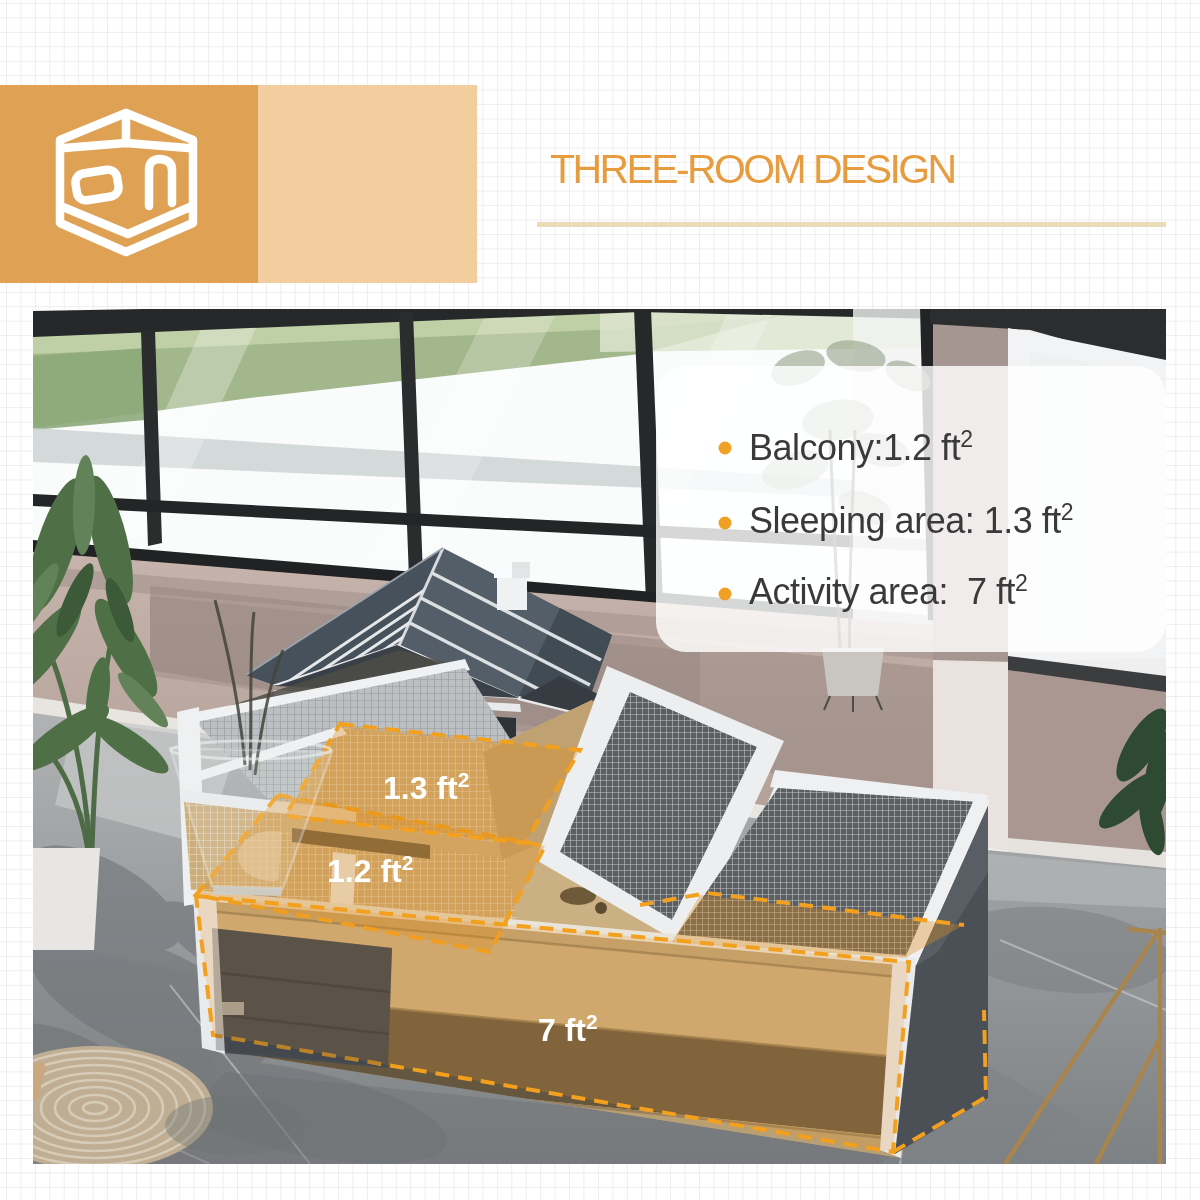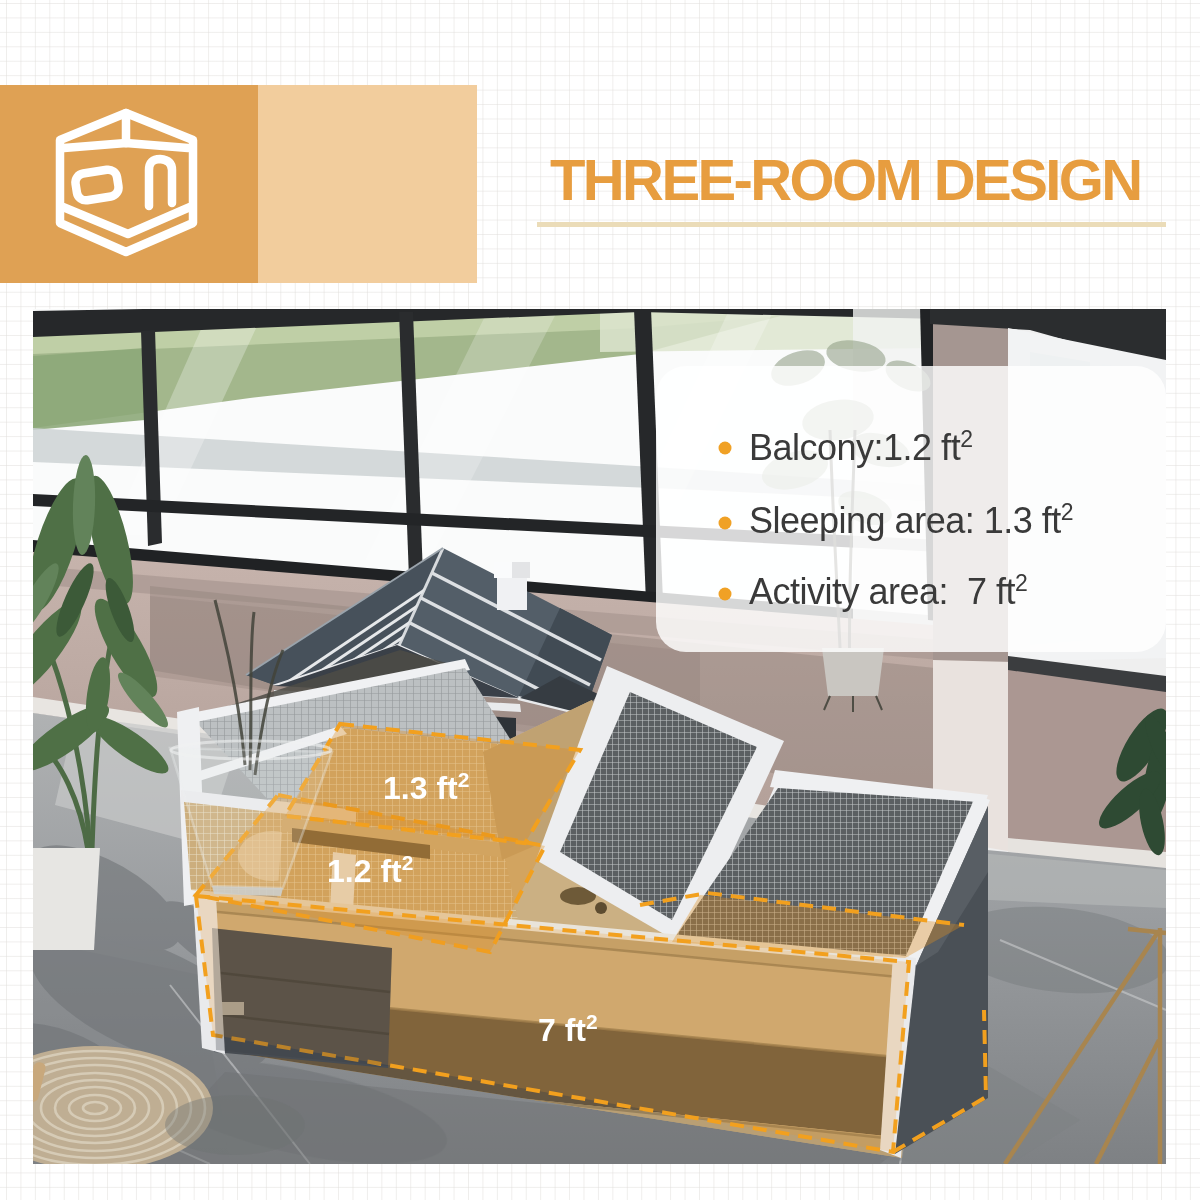--- a/index.html
+++ b/index.html
@@ -35,7 +35,7 @@
   </g>
 </svg>
 
-<div class="abs" style="left:550px;top:146px;width:640px;height:64px;color:#e79d3f;font-weight:bold;font-size:58px;letter-spacing:-2.6px;white-space:nowrap;">THREE-ROOM DESIGN</div>
+<div class="abs" style="left:550px;top:146px;width:640px;height:64px;color:#e79d3f;font-weight:normal;font-size:41px;letter-spacing:-2.6px;white-space:nowrap;">THREE-ROOM DESIGN</div>
 
 <div class="abs" style="left:537px;top:222px;width:629px;height:5px;background:#ebdcb8;"></div>
 

